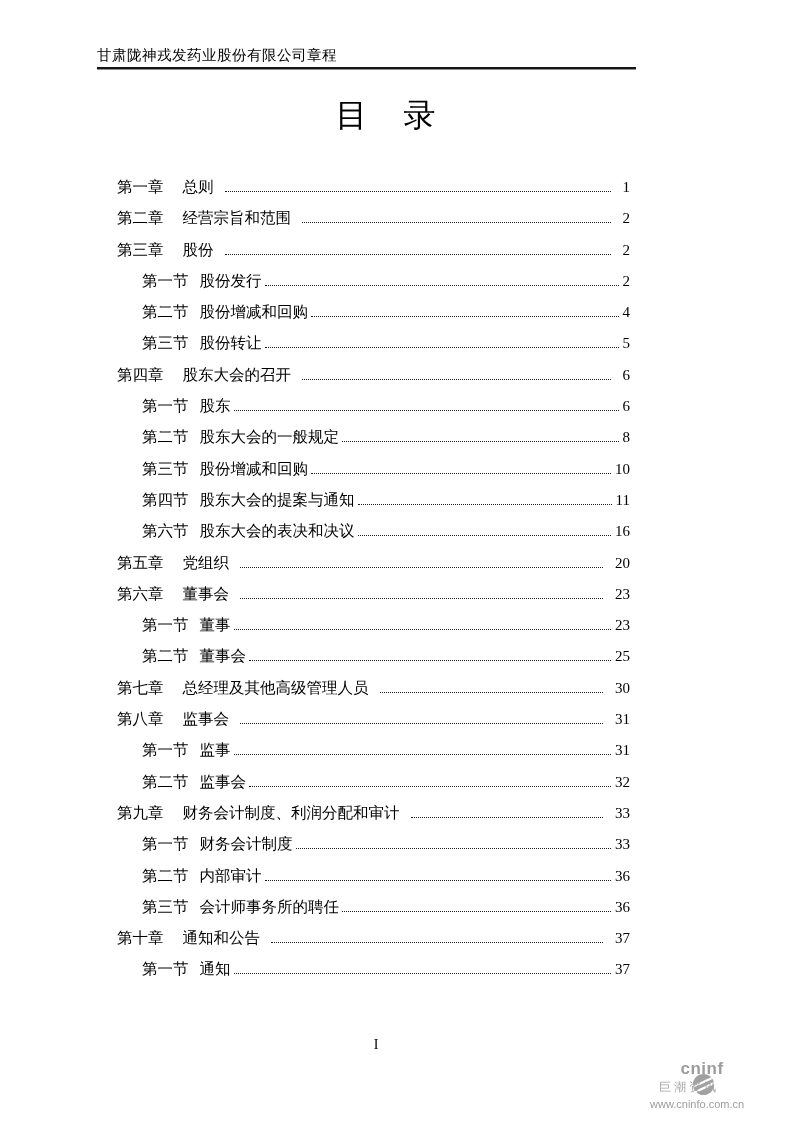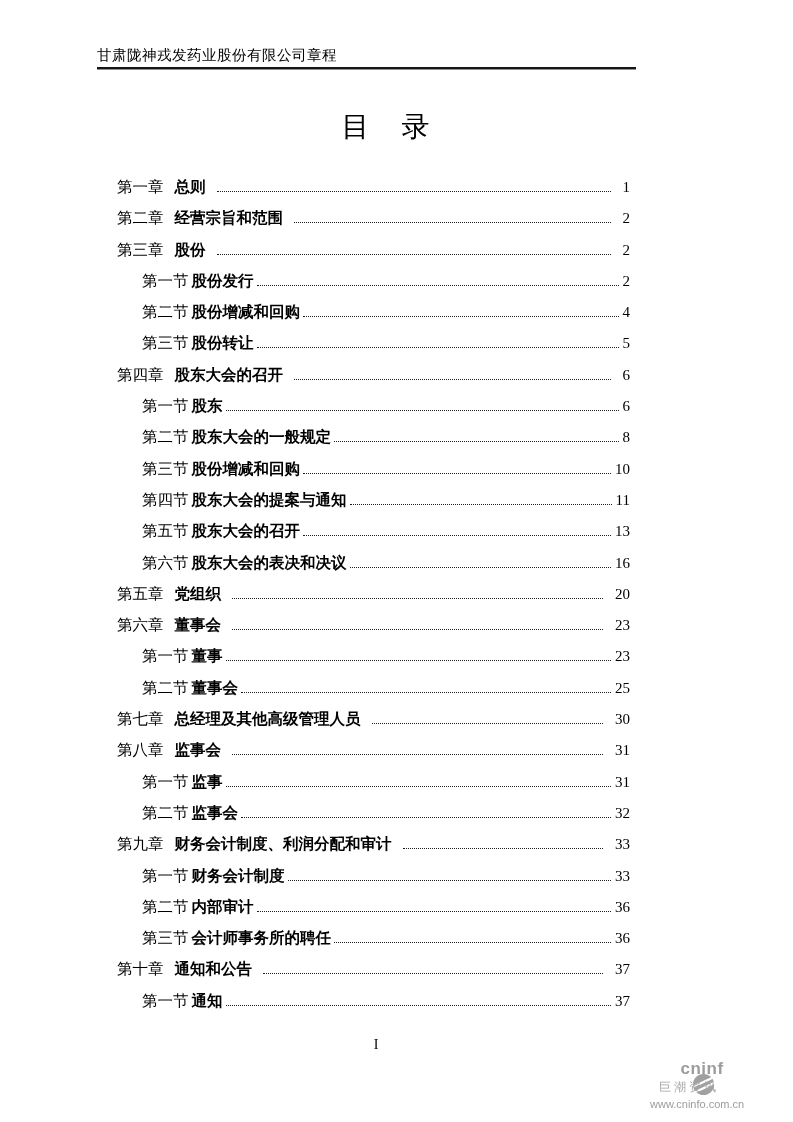--- a/index.html
+++ b/index.html
@@ -37,9 +37,9 @@
     left: 117px;
     right: 96px;
     top: 98px;
-    margin: 12px;
+    margin: 0;
     text-align: center;
-    font-size: 28px;
+    font-size: 32px;
     font-weight: 400;
     letter-spacing: 2px;
     line-height: 34px;

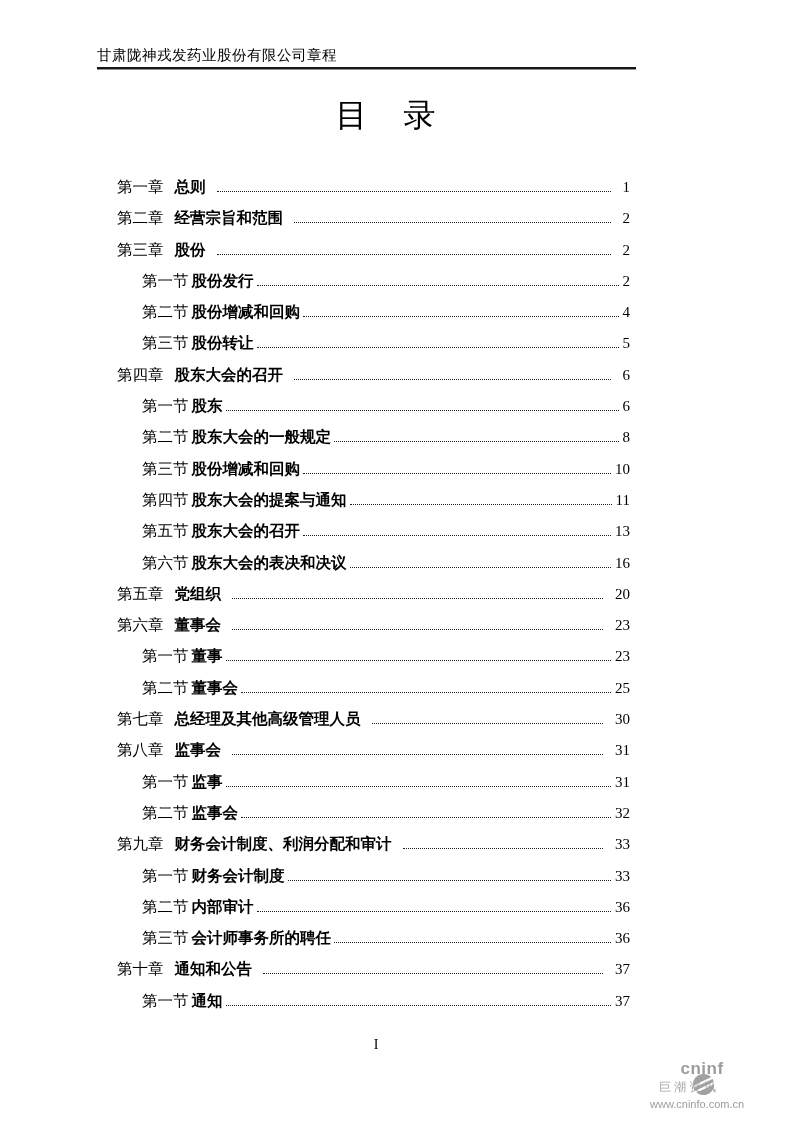--- a/index.html
+++ b/index.html
@@ -63,7 +63,7 @@
   }
   .toc-row.lv1 { padding-left: 17px; gap: 8px; }
   .toc-row.lv2 { padding-left: 42px; justify-content: space-between; }
-  .toc-row .ttl { margin-left: 3px; font-weight: bold; }
+  .toc-row .ttl { margin-left: 11px; }
   .toc-row .leader {
     flex: 1;
     min-width: 12px;

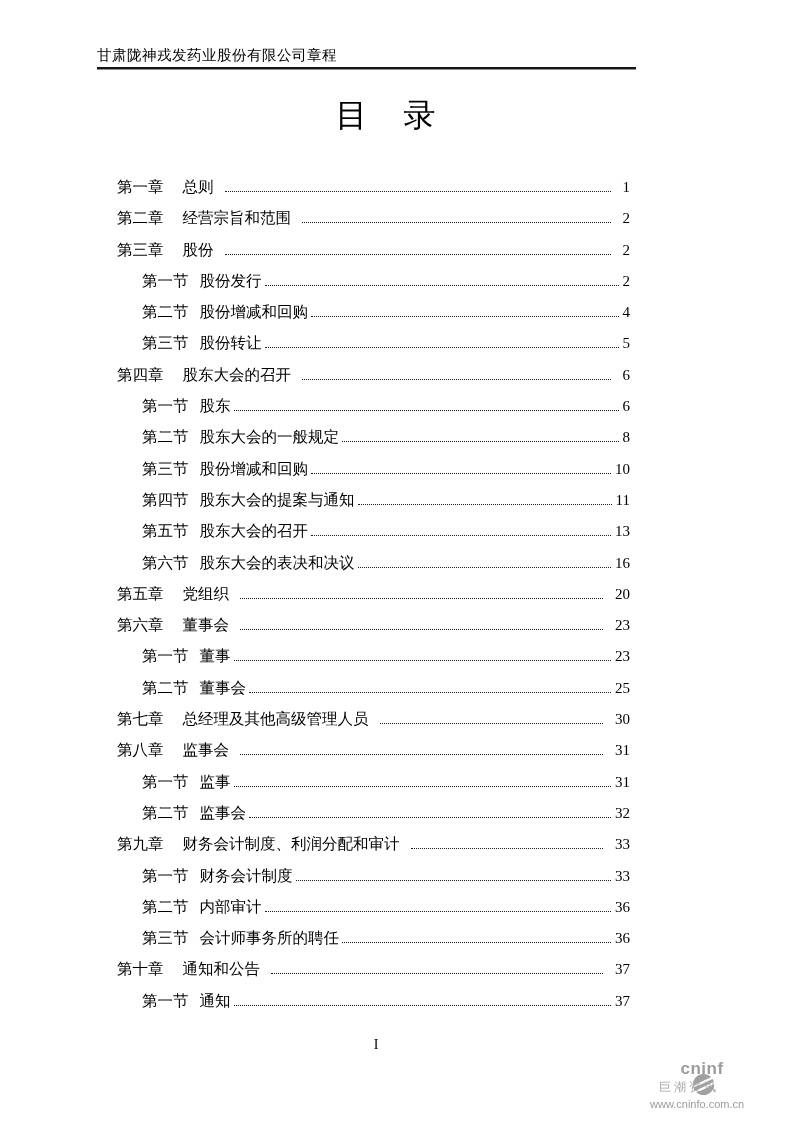--- a/index.html
+++ b/index.html
@@ -202,12 +202,6 @@
     <span class="pg">11</span>
   </div>
       <div class="toc-row lv2">
-    <span class="chap">第五节</span>
-    <span class="ttl">股东大会的召开</span>
-    <span class="leader"></span>
-    <span class="pg">13</span>
-  </div>
-      <div class="toc-row lv2">
     <span class="chap">第六节</span>
     <span class="ttl">股东大会的表决和决议</span>
     <span class="leader"></span>

